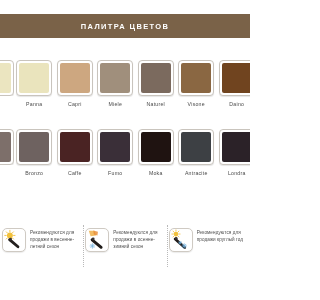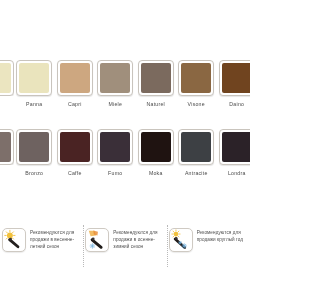--- a/index.html
+++ b/index.html
@@ -103,6 +103,9 @@
 
 <div id="root">
 
+  <div class="header-bar">
+    <span class="header-title">ПАЛИТРА ЦВЕТОВ</span>
+  </div>
 
   <div class="palette-row" id="row-0">
       <div class="swatch-cell edge left">

